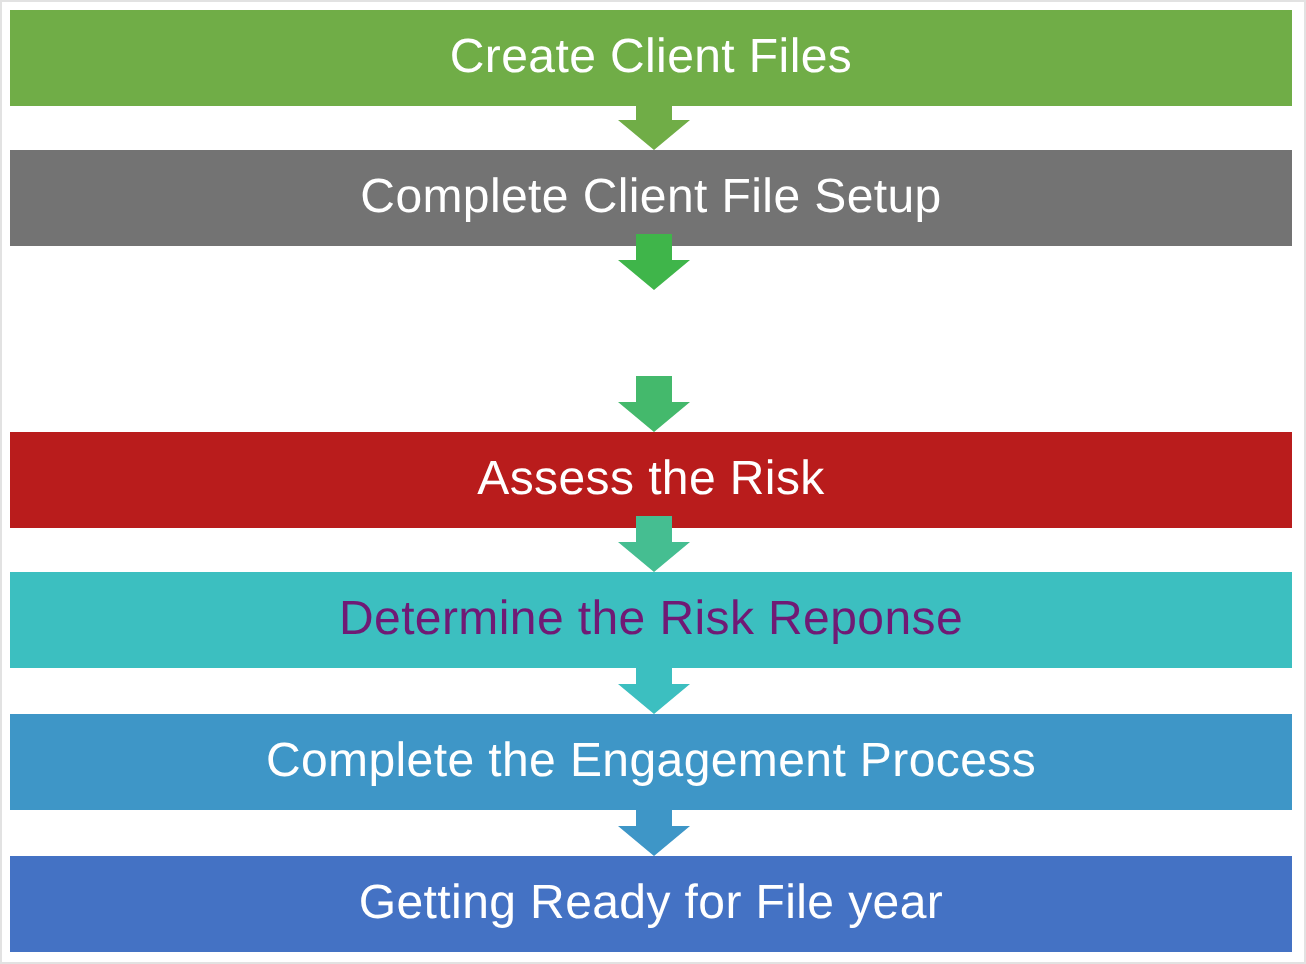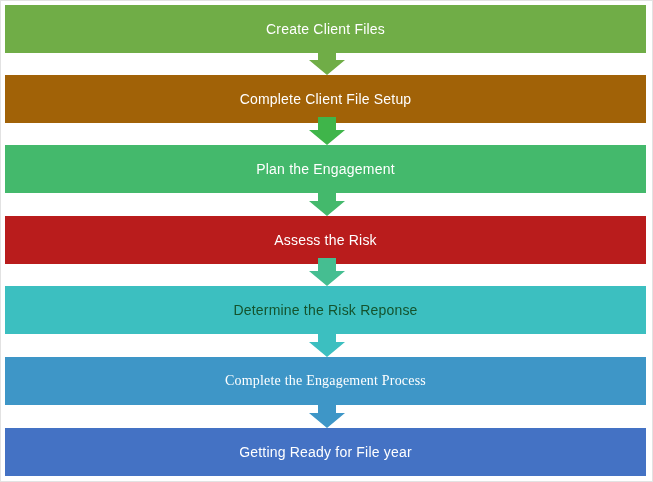--- a/index.html
+++ b/index.html
@@ -31,7 +31,7 @@
   }
   .stage-label {
     color: #ffffff;
-    font-size: 14px;
+    font-size: 24px;
     font-weight: 400;
     letter-spacing: 0.2px;
     line-height: 1;

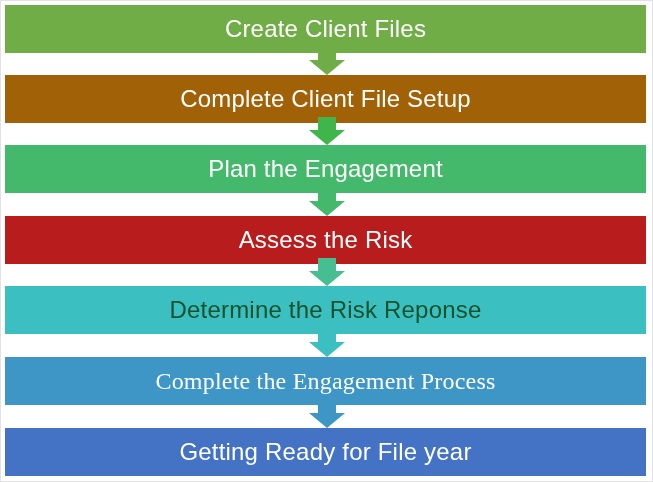--- a/index.html
+++ b/index.html
@@ -59,7 +59,7 @@
     <div class="stage" style="top: 4px; background: rgb(112, 173, 71);">
       <span class="stage-label" style="color: rgb(255, 255, 255);">Create Client Files</span>
     </div>
-    <div class="stage" style="top: 74px; background: #a16207;">
+    <div class="stage" style="top: 74px; background: #737373;">
       <span class="stage-label" style="color: rgb(255, 255, 255);">Complete Client File Setup</span>
     </div>
     <div class="stage" style="top: 144px; background: rgb(68, 185, 108);">

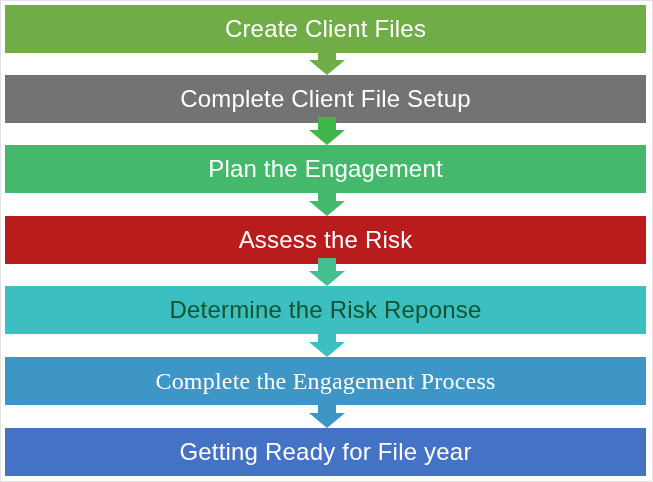--- a/index.html
+++ b/index.html
@@ -62,9 +62,6 @@
     <div class="stage" style="top: 74px; background: #737373;">
       <span class="stage-label" style="color: rgb(255, 255, 255);">Complete Client File Setup</span>
     </div>
-    <div class="stage" style="top: 144px; background: rgb(68, 185, 108);">
-      <span class="stage-label" style="color: rgb(255, 255, 255);">Plan the Engagement</span>
-    </div>
     <div class="stage" style="top: 215px; background: #b91c1c;">
       <span class="stage-label" style="color: rgb(255, 255, 255);">Assess the Risk</span>
     </div>

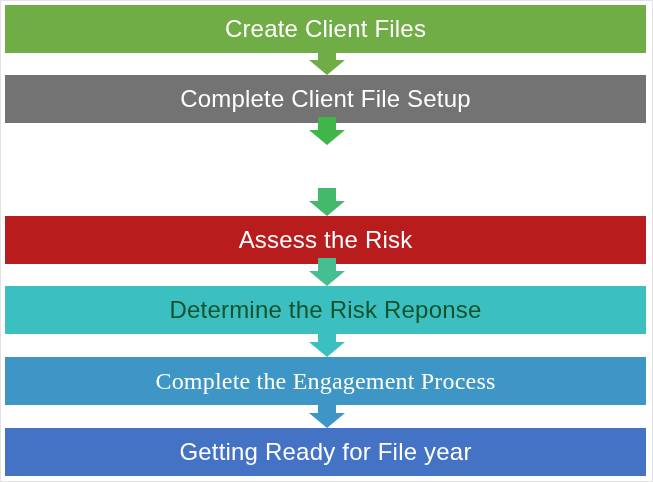--- a/index.html
+++ b/index.html
@@ -66,7 +66,7 @@
       <span class="stage-label" style="color: rgb(255, 255, 255);">Assess the Risk</span>
     </div>
     <div class="stage" style="top: 285px; background: rgb(60, 191, 192);">
-      <span class="stage-label" style="color: #14532d;">Determine the Risk Reponse</span>
+      <span class="stage-label" style="color: #701a75;">Determine the Risk Reponse</span>
     </div>
     <div class="stage" style="top: 356px; background: rgb(62, 150, 199);">
       <span class="stage-label" style="color: rgb(255, 255, 255); font-family: Liberation Serif, serif;">Complete the Engagement Process</span>

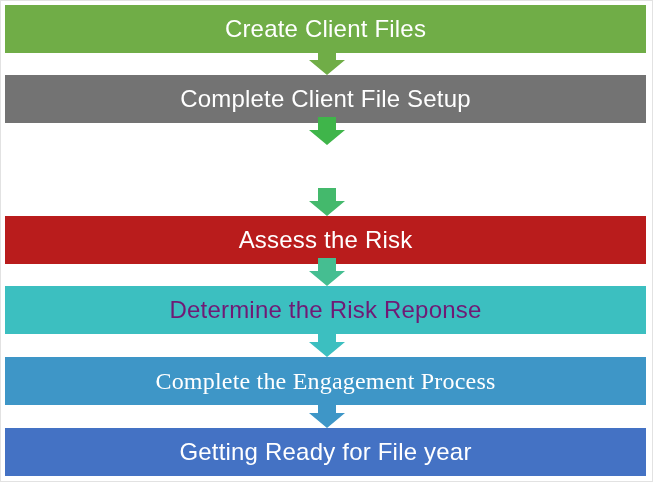--- a/index.html
+++ b/index.html
@@ -69,7 +69,7 @@
       <span class="stage-label" style="color: #701a75;">Determine the Risk Reponse</span>
     </div>
     <div class="stage" style="top: 356px; background: rgb(62, 150, 199);">
-      <span class="stage-label" style="color: rgb(255, 255, 255); font-family: Liberation Serif, serif;">Complete the Engagement Process</span>
+      <span class="stage-label" style="color: rgb(255, 255, 255);">Complete the Engagement Process</span>
     </div>
     <div class="stage" style="top: 427px; background: rgb(68, 114, 196);">
       <span class="stage-label" style="color: rgb(255, 255, 255);">Getting Ready for File year</span>

